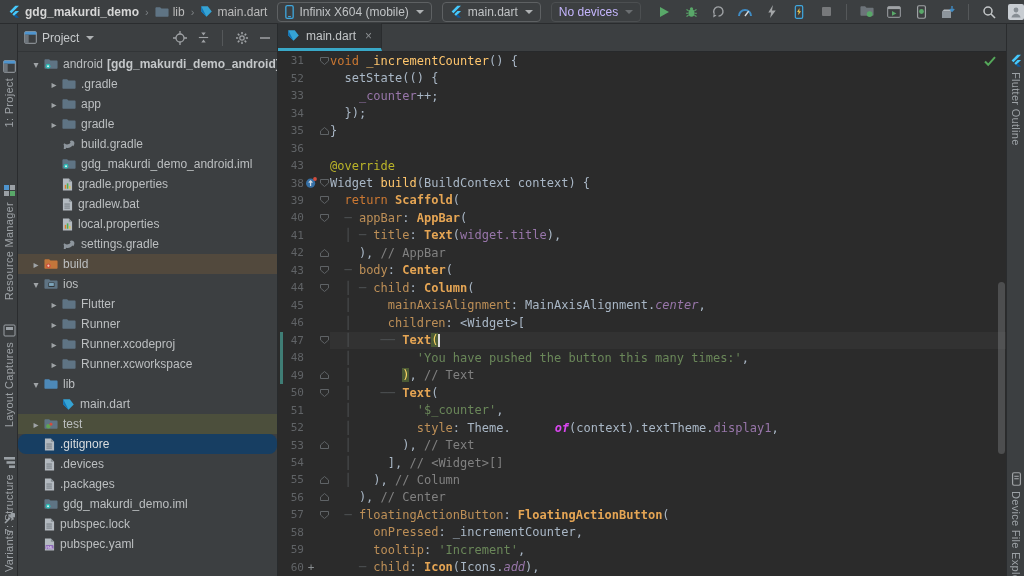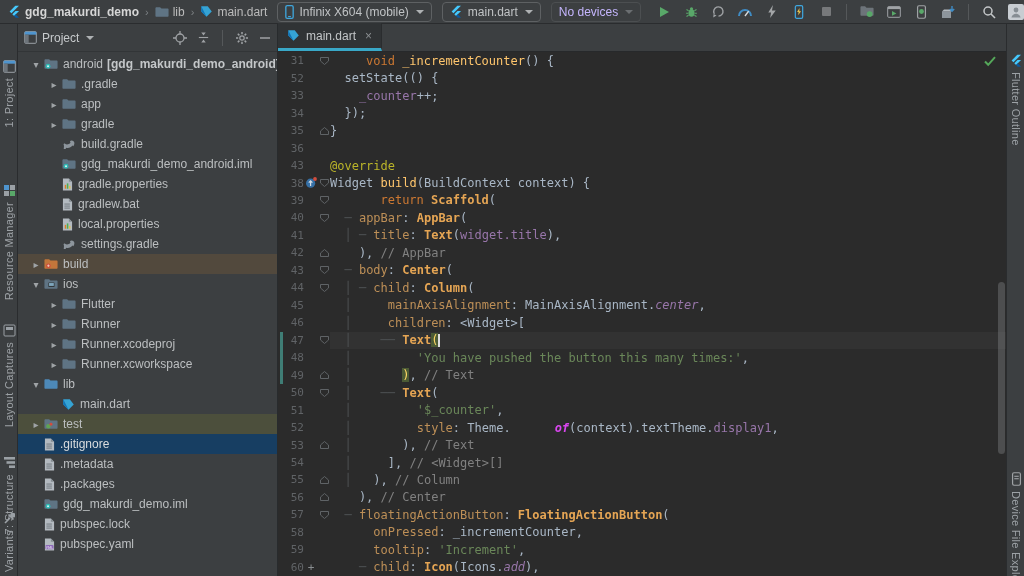--- a/index.html
+++ b/index.html
@@ -71,7 +71,7 @@
   .code { flex:1; white-space:pre; color:#a9b7c6; height:100%; display:flex; align-items:center; }
   .eline.active .code-bg { background:#323232; }
   .code-bg { flex:1; height:100%; display:flex; align-items:center; }
-  .kw  { color:#cc7832;margin-left:36px; }
+  .kw  { color:#cc7832; }
   .cls { color:#e5a554; font-weight:bold; }
   .fn  { color:#ffc66d; }
   .prop{ color:#bd8f57; }

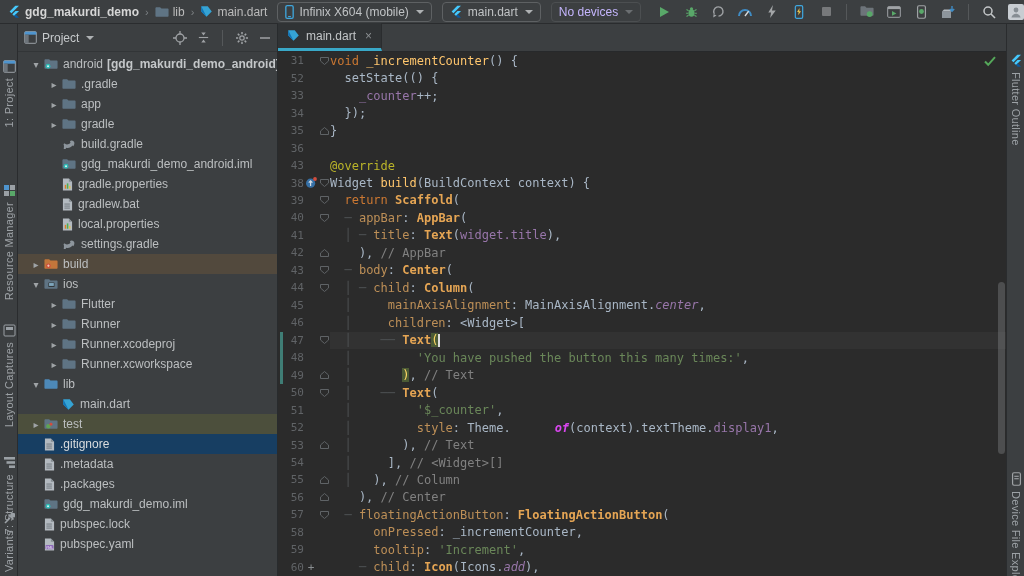--- a/index.html
+++ b/index.html
@@ -49,7 +49,7 @@
   .tree-row .sfx { font-weight:bold; color:#c4c7c9; margin-left:4px; }
   .row-warm   { background:#52493d; }
   .row-olive  { background:#4c4f3c; }
-  .row-selected { background:#173e62; color:#d9dcde; }
+  .row-selected { background:#173e62; color:#d9dcde;border-radius:8px; }
 
   
   #editor-wrap { position:absolute; left:278px; top:24px; width:728px; height:552px; background:#2b2b2b; }

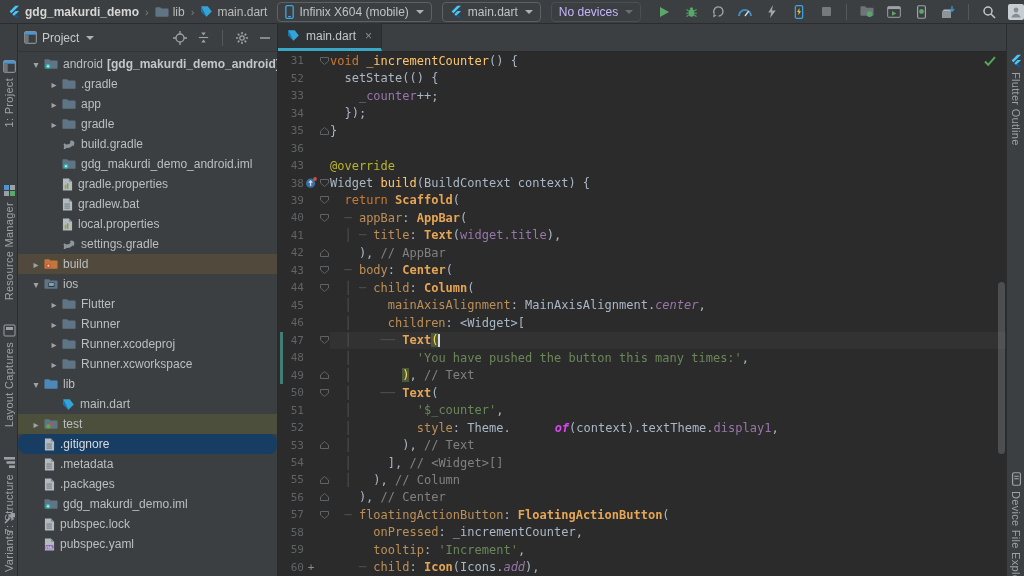--- a/index.html
+++ b/index.html
@@ -599,7 +599,7 @@
             <rect x="2.6" y="10.4" width="6" height="1" fill="#6d747a"></rect>
           </svg>
         </span>
-        <span>.metadata</span>
+        <span>.devices</span>
       </div>
       <div class="tree-row" style="padding-left: 10px;">
         <span class="arrow"></span>

